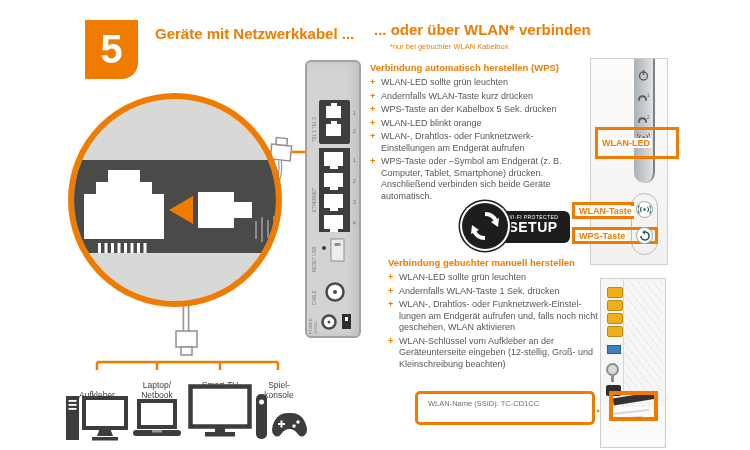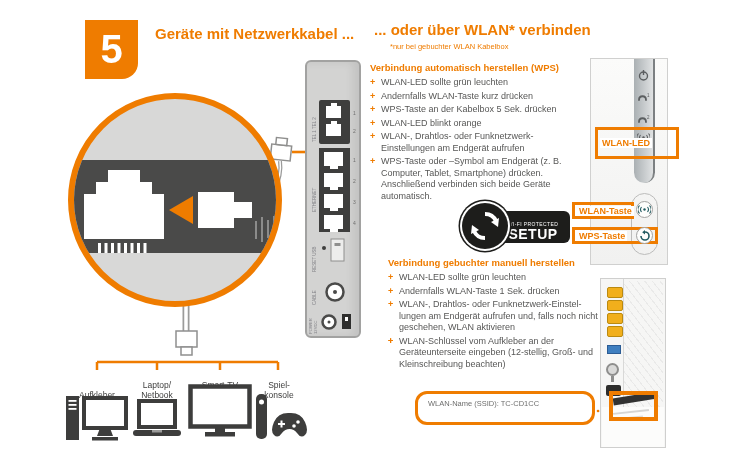--- a/index.html
+++ b/index.html
@@ -31,7 +31,7 @@
 
   
   .wpsrect{left:496px;top:211px;width:74px;height:32px;background:#1d1d1b;border-radius:6px;
-           color:#fff;text-align:center;padding-top:10px;box-sizing:border-box;}
+           color:#fff;text-align:center;padding-top:3px;box-sizing:border-box;}
   .wpsrect .l1{font-size:5px;letter-spacing:.4px;line-height:6px;}
   .wpsrect .l2{font-size:14px;font-weight:bold;line-height:15px;letter-spacing:.5px;}
   .wpsball{left:462px;top:203px;width:46px;height:46px;border-radius:50%;background:#1d1d1b;

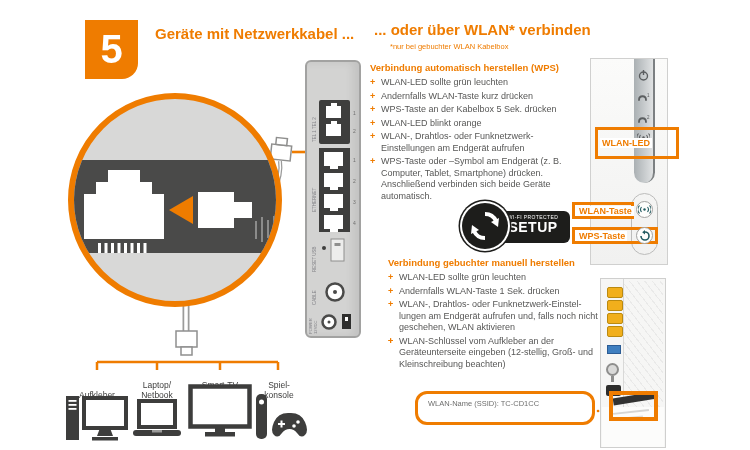--- a/index.html
+++ b/index.html
@@ -61,7 +61,7 @@
   .orect{left:609px;top:391px;width:49px;height:30px;border:4px solid #ef7c00;box-sizing:border-box;z-index:7;}
 
   
-  .ssidbox{left:415px;top:391px;width:180px;height:34px;border:3.5px solid #ef7c00;border-radius:12px;
+  .ssidbox{left:415px;top:391px;width:180px;height:34px;border:3.5px solid #ef7c00;border-radius:5px;
            background:#fff;box-sizing:border-box;padding:4px 0 0 10px;font-size:7.5px;line-height:12px;color:#6e6e6d;}
 
   

